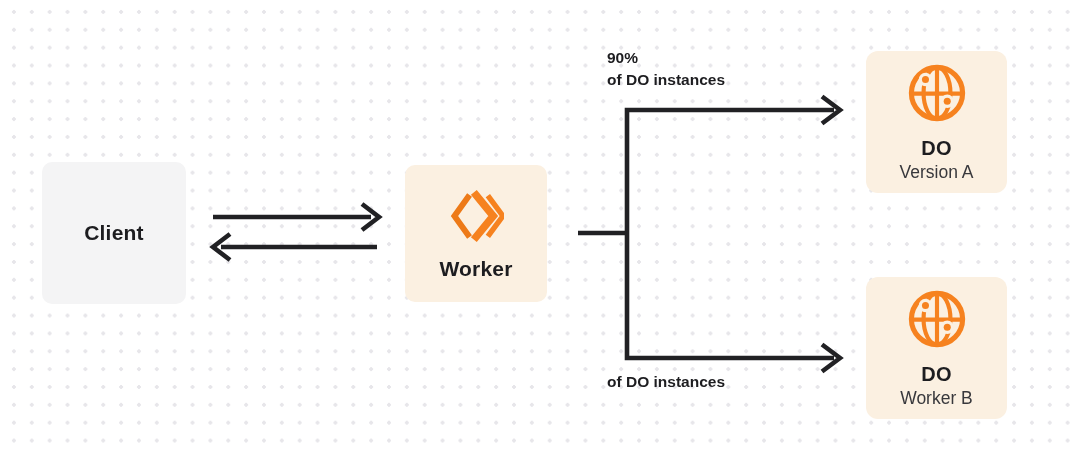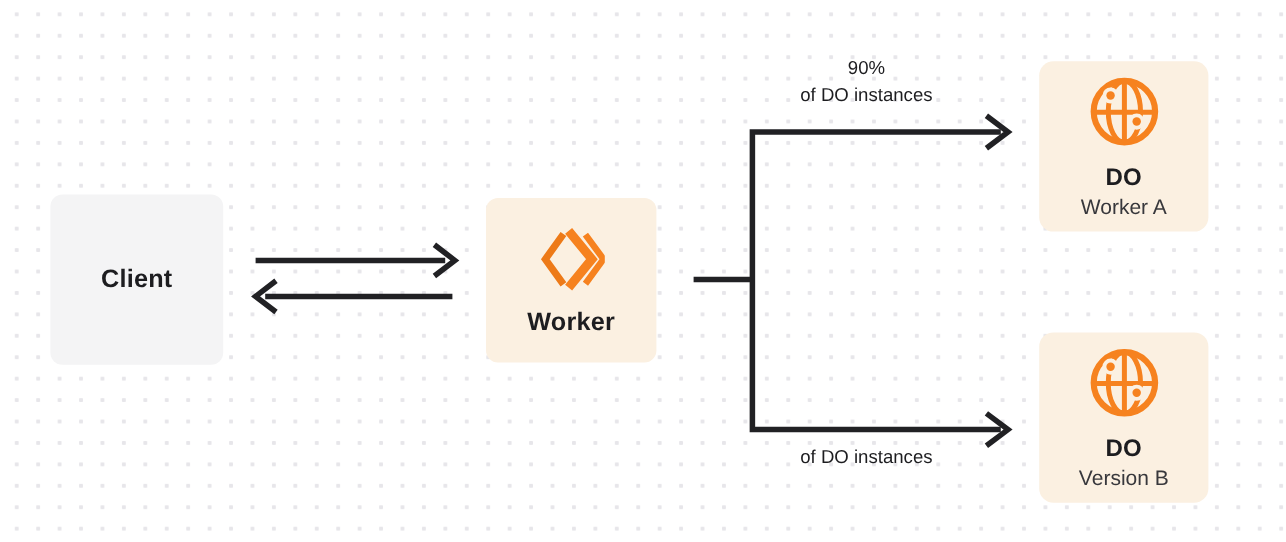--- a/index.html
+++ b/index.html
@@ -89,9 +89,8 @@
   .route-label{
     position:absolute;
     width:230px;
-    text-align:center;
     font-size:15.5px;
-    font-weight:400;
+    font-weight:700;
     line-height:22px;
     color:var(--text-primary);
   }

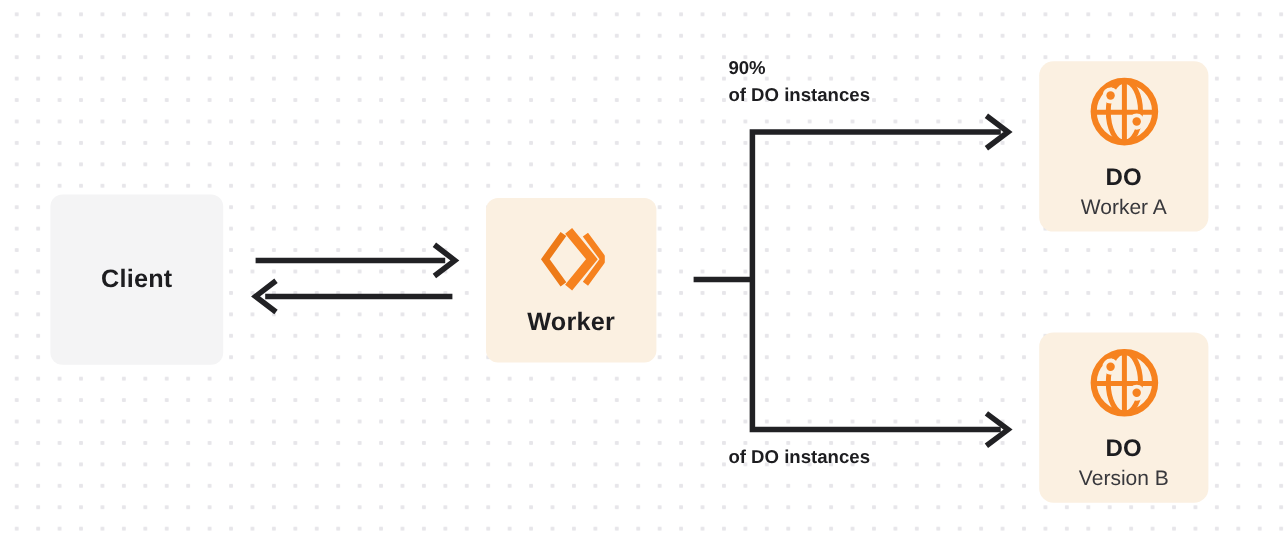--- a/index.html
+++ b/index.html
@@ -167,7 +167,7 @@
       </svg>
     </span>
     <div class="do-title">DO</div>
-    <div class="do-subtitle">Worker A</div>
+    <div class="do-subtitle">Version A</div>
   </div>
 
   <div class="node do-box do-box-b">

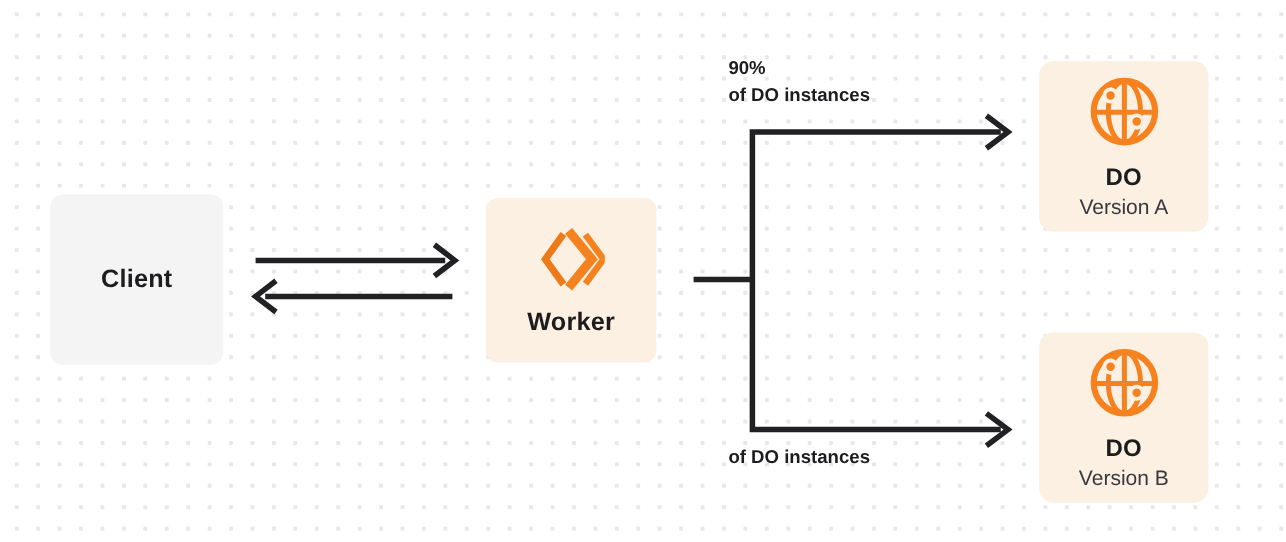--- a/index.html
+++ b/index.html
@@ -186,7 +186,7 @@
       </svg>
     </span>
     <div class="do-title">DO</div>
-    <div class="do-subtitle">Version B</div>
+    <div class="do-subtitle">Worker B</div>
   </div>
 
 </div>

